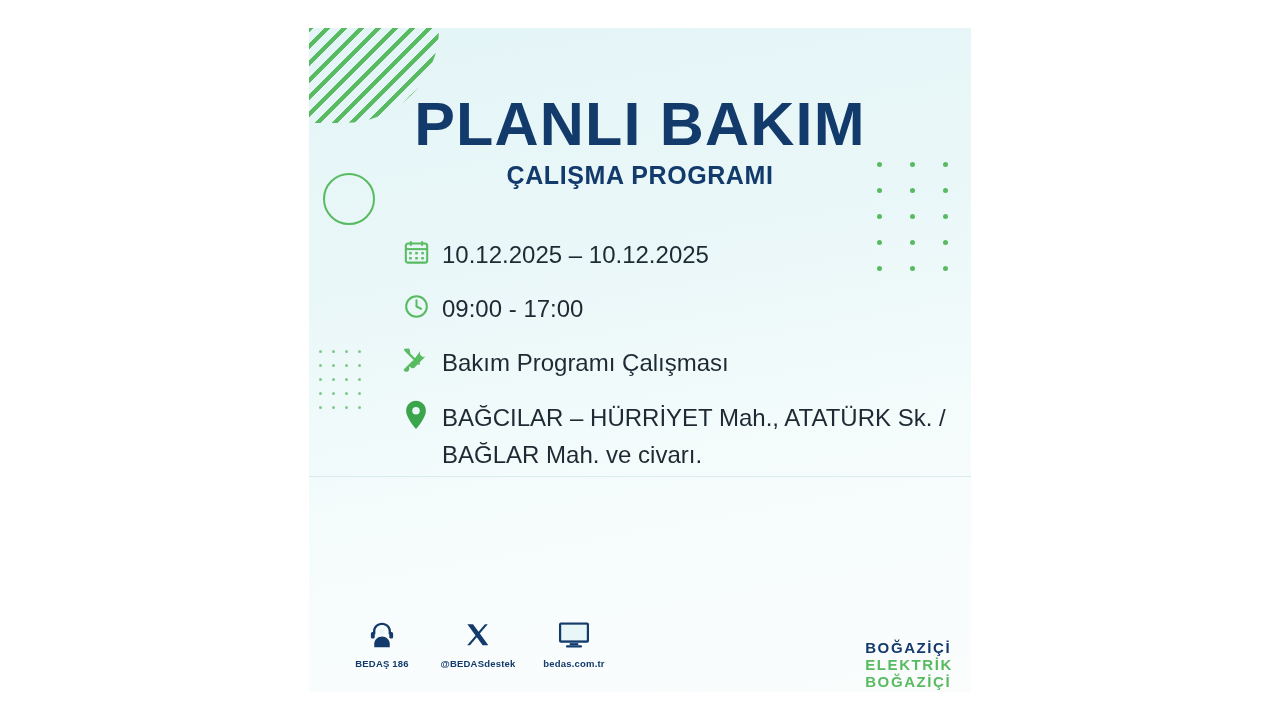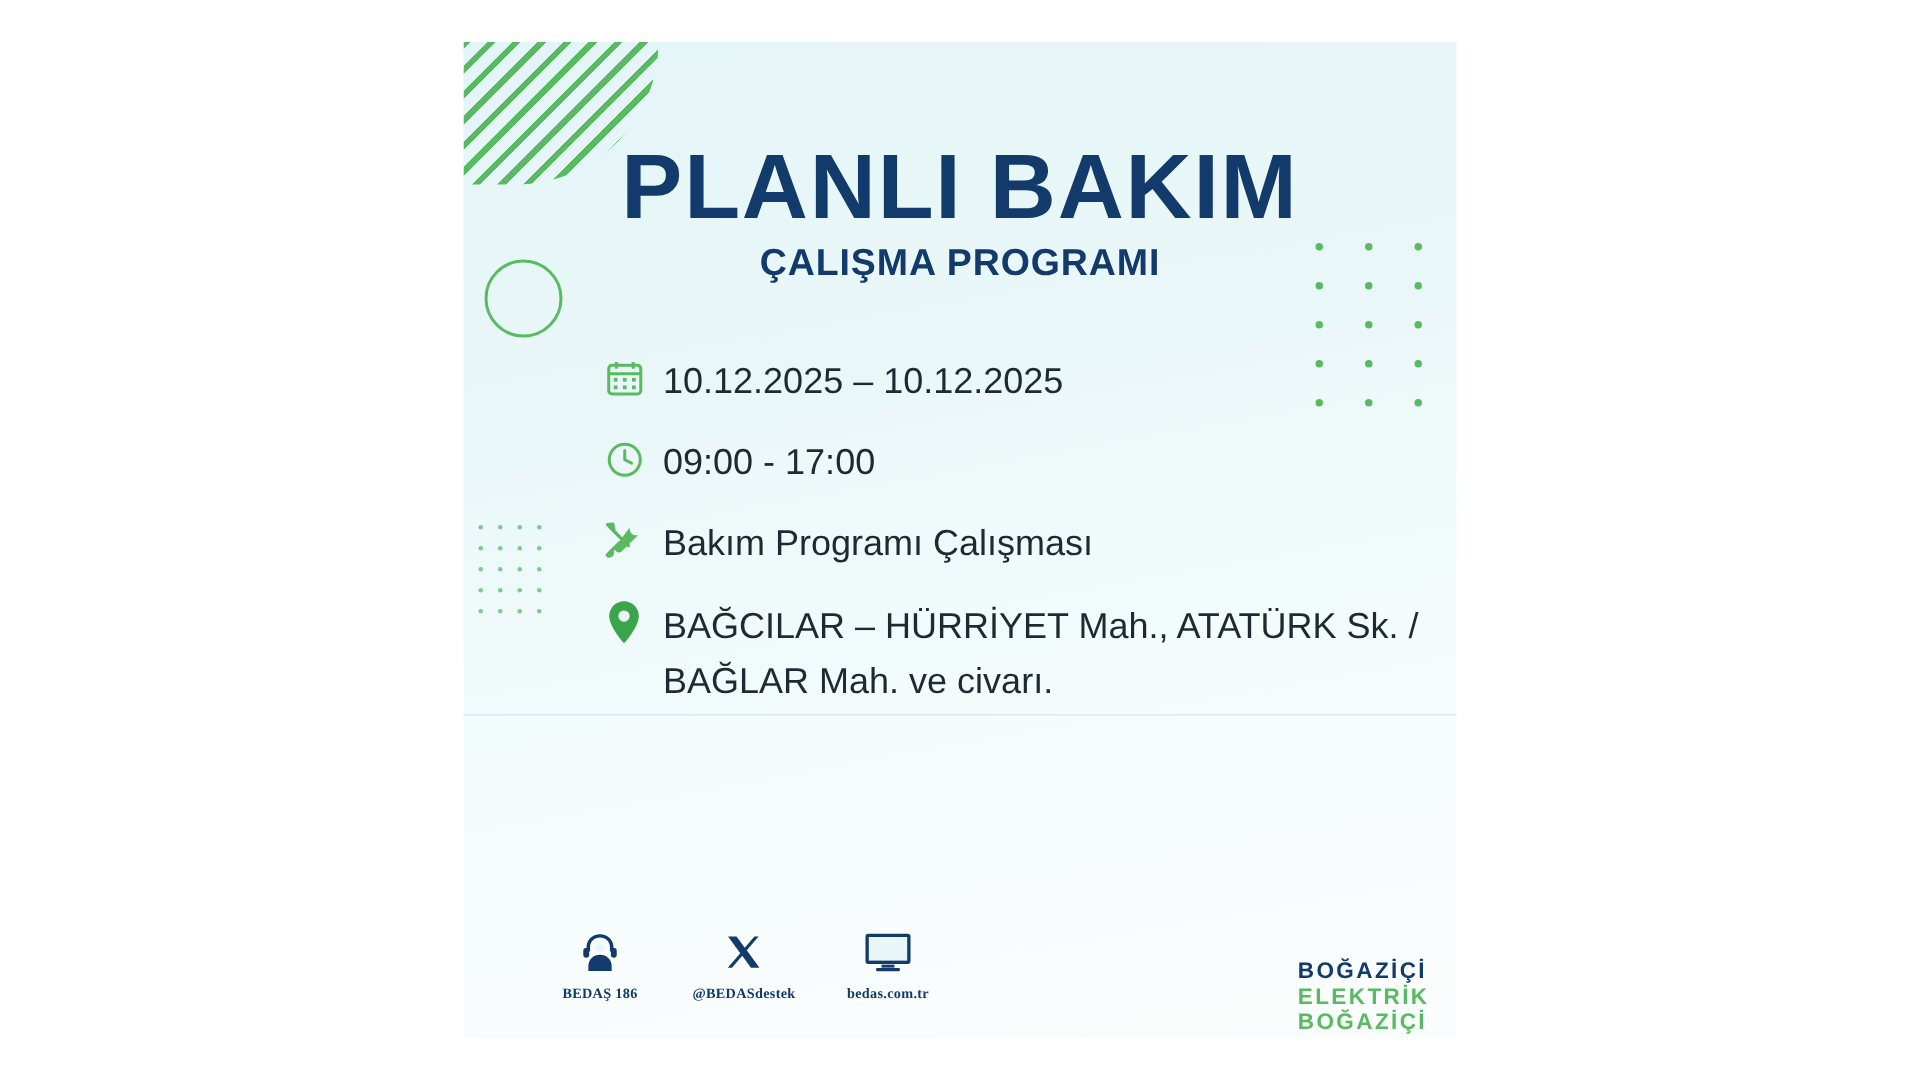--- a/index.html
+++ b/index.html
@@ -149,11 +149,10 @@
   }
   .contacts {
     position: absolute;
-    left: 43px;
+    left: 25px;
     top: 8px;
     display: flex;
     align-items: flex-start;
-    font-family: Liberation Serif, serif;
   }
   .contact {
     width: 96px;

